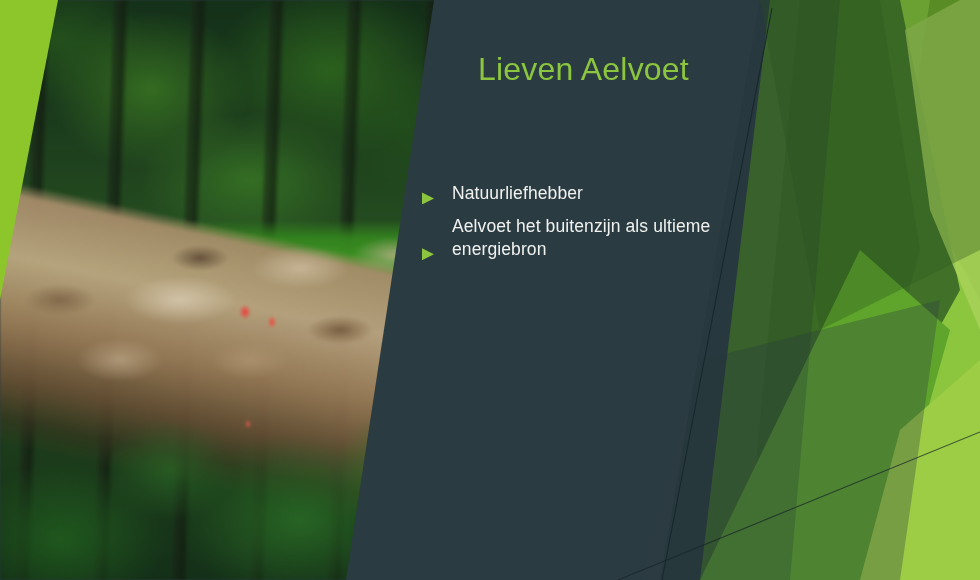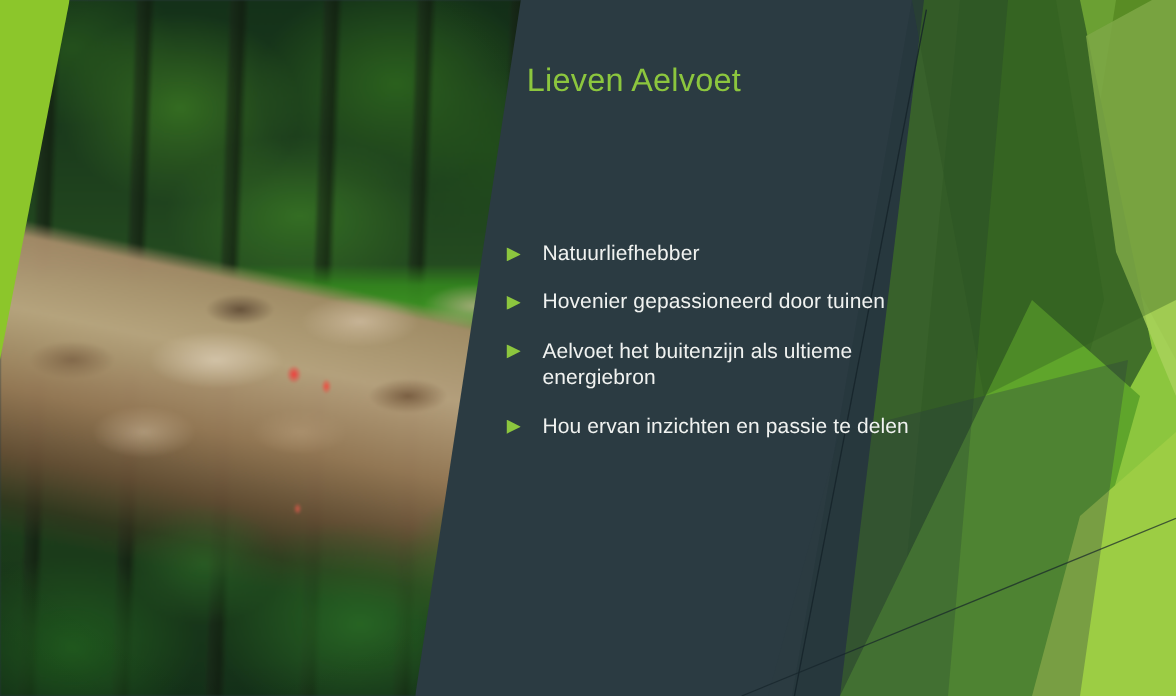--- a/index.html
+++ b/index.html
@@ -97,9 +97,9 @@
   .deco svg{display:block;width:980px;height:580px;}
   
   .title{
-    position:absolute;left:439px;top:52px;width:470px;
+    position:absolute;left:478px;top:52px;width:470px;
     color:#8cc63e;
-    font-size:27px;
+    font-size:32px;
     font-weight:400;
     letter-spacing:.2px;
     line-height:1.12;

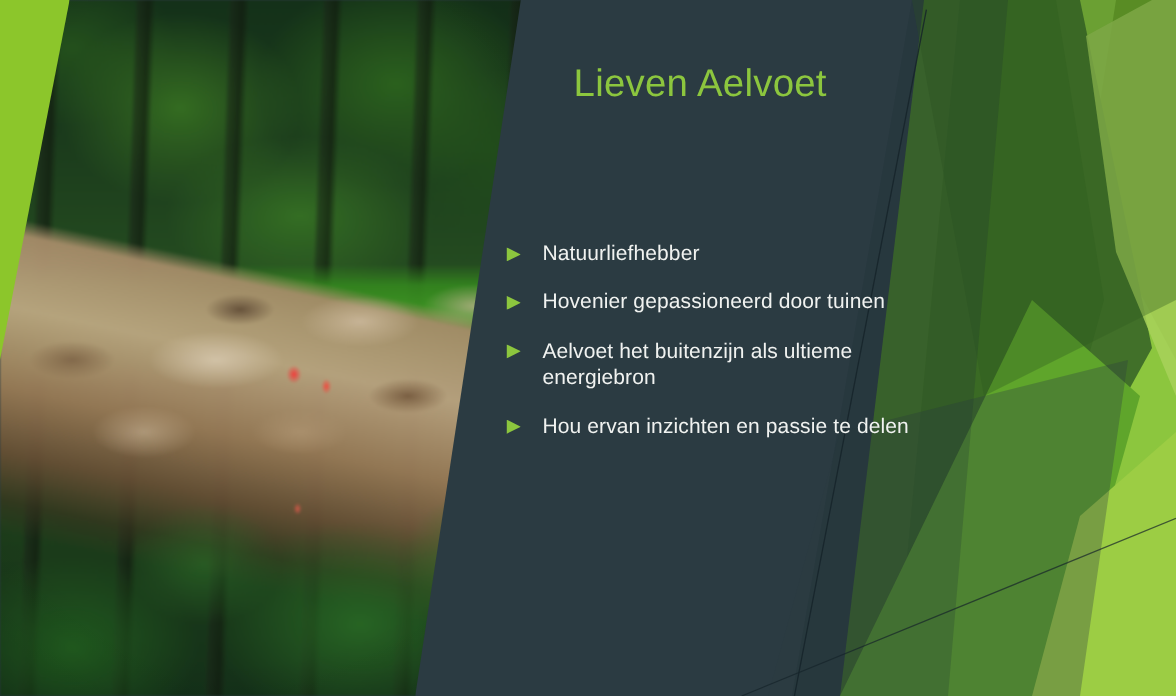--- a/index.html
+++ b/index.html
@@ -109,9 +109,8 @@
   }
   .bullet{
     display:flex;
-    align-items:flex-start;
+    align-items:flex-end;
     margin-bottom:11px;
-    margin-top:18px;
   }
   .bullet-marker{
     flex:0 0 auto;

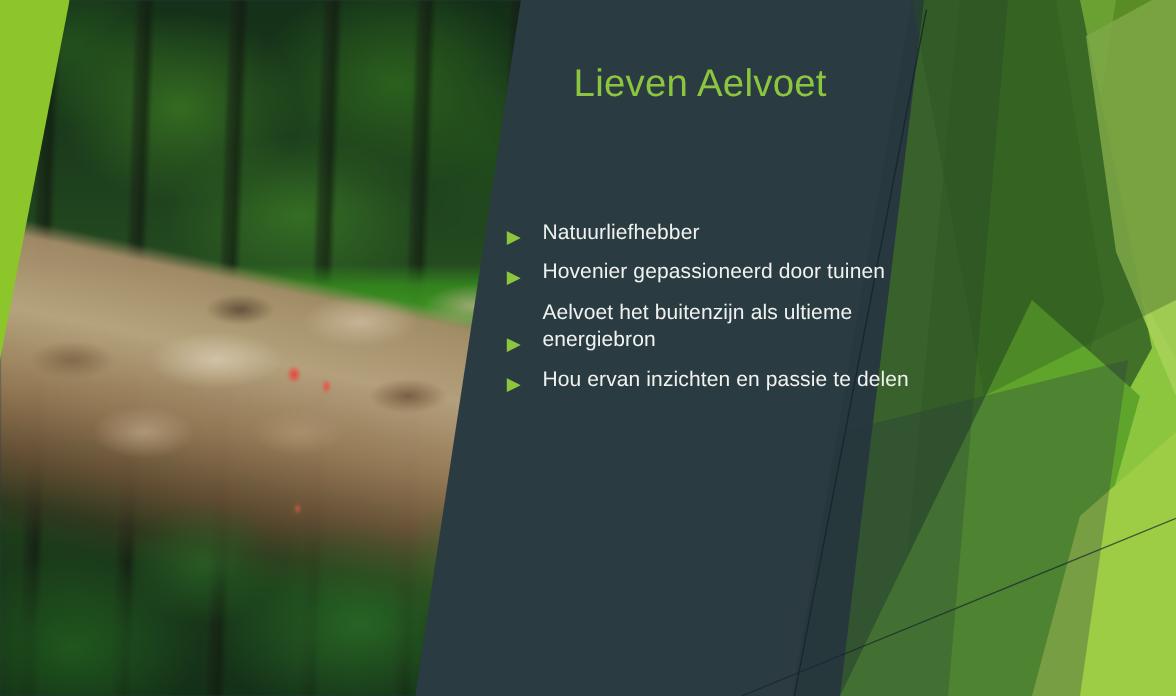--- a/index.html
+++ b/index.html
@@ -166,10 +166,6 @@
     </div>
     <div class="bullet">
       <span class="bullet-marker"></span>
-      <span class="bullet-text">Hovenier gepassioneerd door tuinen</span>
-    </div>
-    <div class="bullet">
-      <span class="bullet-marker"></span>
       <span class="bullet-text">Aelvoet het buitenzijn als ultieme energiebron</span>
     </div>
     <div class="bullet">

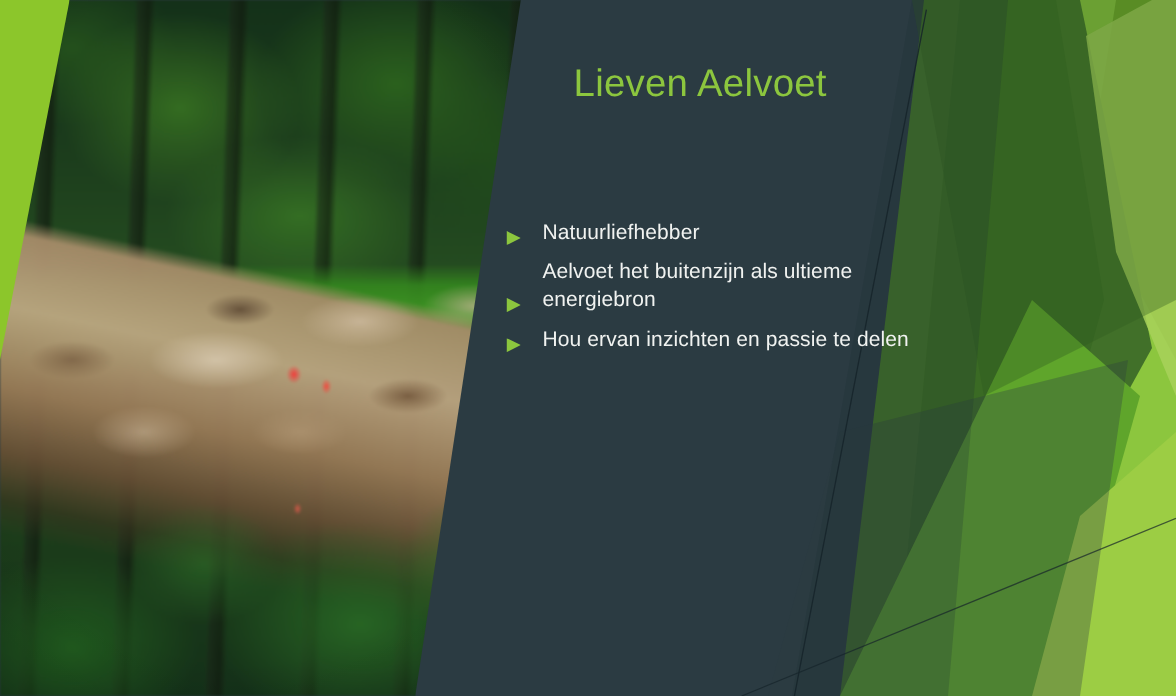--- a/index.html
+++ b/index.html
@@ -168,10 +168,6 @@
       <span class="bullet-marker"></span>
       <span class="bullet-text">Aelvoet het buitenzijn als ultieme energiebron</span>
     </div>
-    <div class="bullet">
-      <span class="bullet-marker"></span>
-      <span class="bullet-text">Hou ervan inzichten en passie te delen</span>
-    </div>
   </div>
 
 </div>

